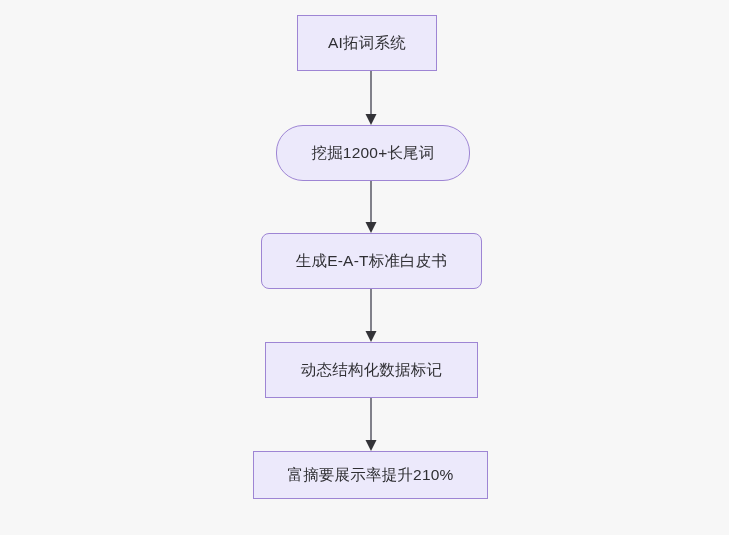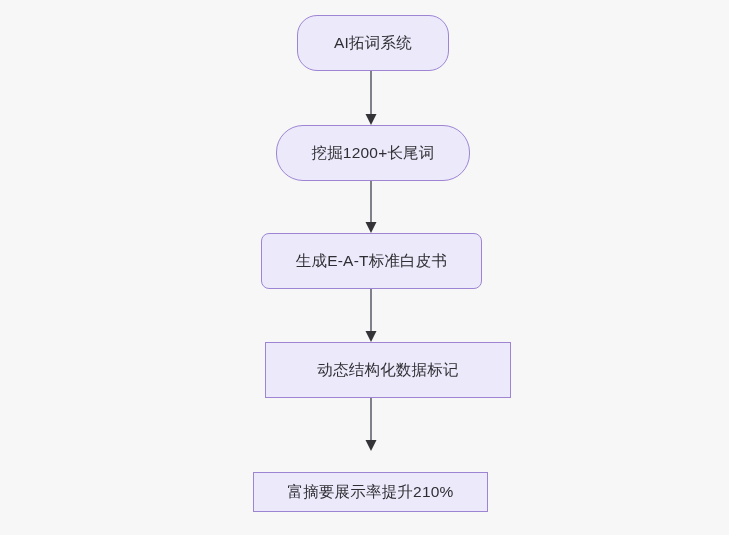--- a/index.html
+++ b/index.html
@@ -75,7 +75,7 @@
     </g>
   </svg>
 
-  <div class="node" style="left:297px; top:15px; width:152px; height:56px;border-radius:20px;">
+  <div class="node" style="left:297px; top:15px; width:140px; height:56px;">
     <span class="node-label">AI拓词系统</span>
   </div>
 

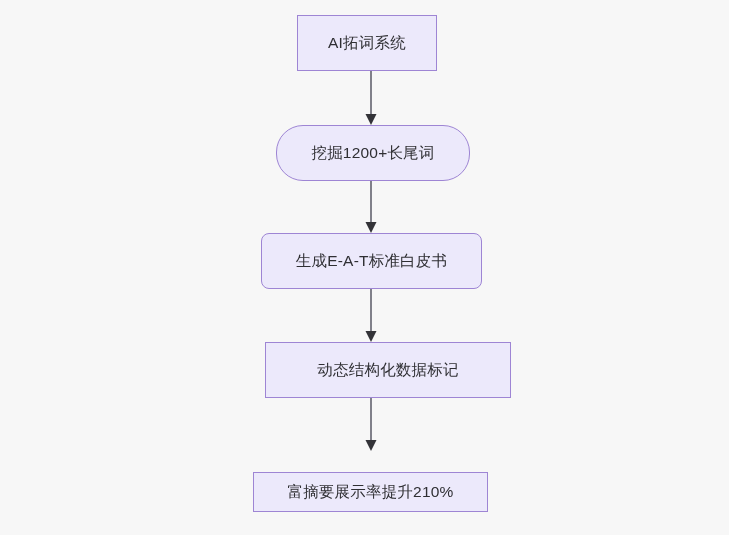--- a/index.html
+++ b/index.html
@@ -87,7 +87,7 @@
     <span class="node-label">生成E-A-T标准白皮书</span>
   </div>
 
-  <div class="node" style="left:265px; top:342px; width:246px; height:56px;">
+  <div class="node" style="left:265px; top:342px; width:213px; height:56px;">
     <span class="node-label">动态结构化数据标记</span>
   </div>
 

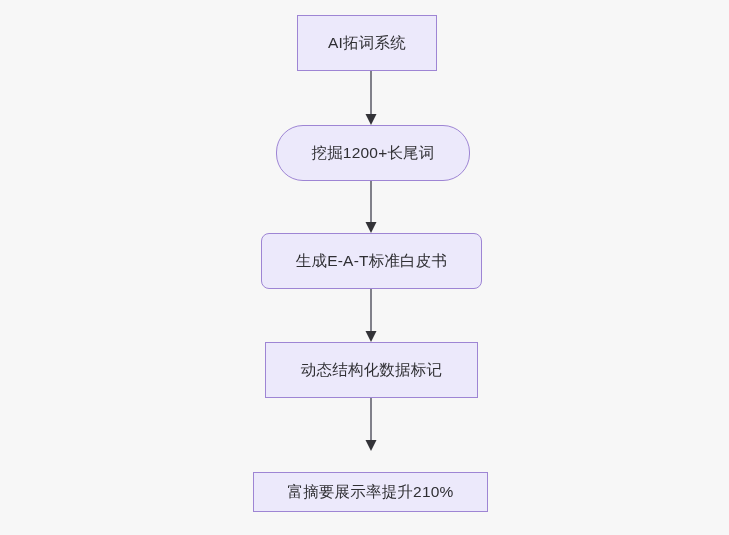--- a/index.html
+++ b/index.html
@@ -91,7 +91,7 @@
     <span class="node-label">动态结构化数据标记</span>
   </div>
 
-  <div class="node" style="left:253px; top:472px; width:235px; height:40px;text-align:right;">
+  <div class="node" style="left:253px; top:451px; width:235px; height:48px;text-align:right;">
     <span class="node-label">富摘要展示率提升210%</span>
   </div>
 

